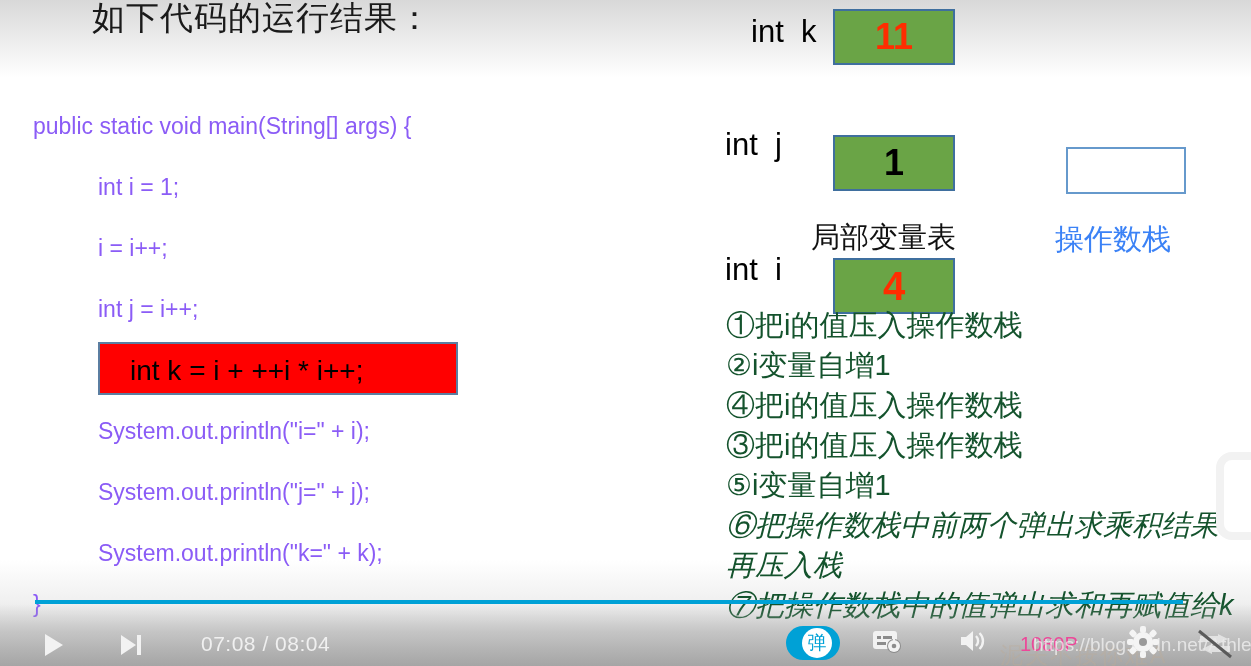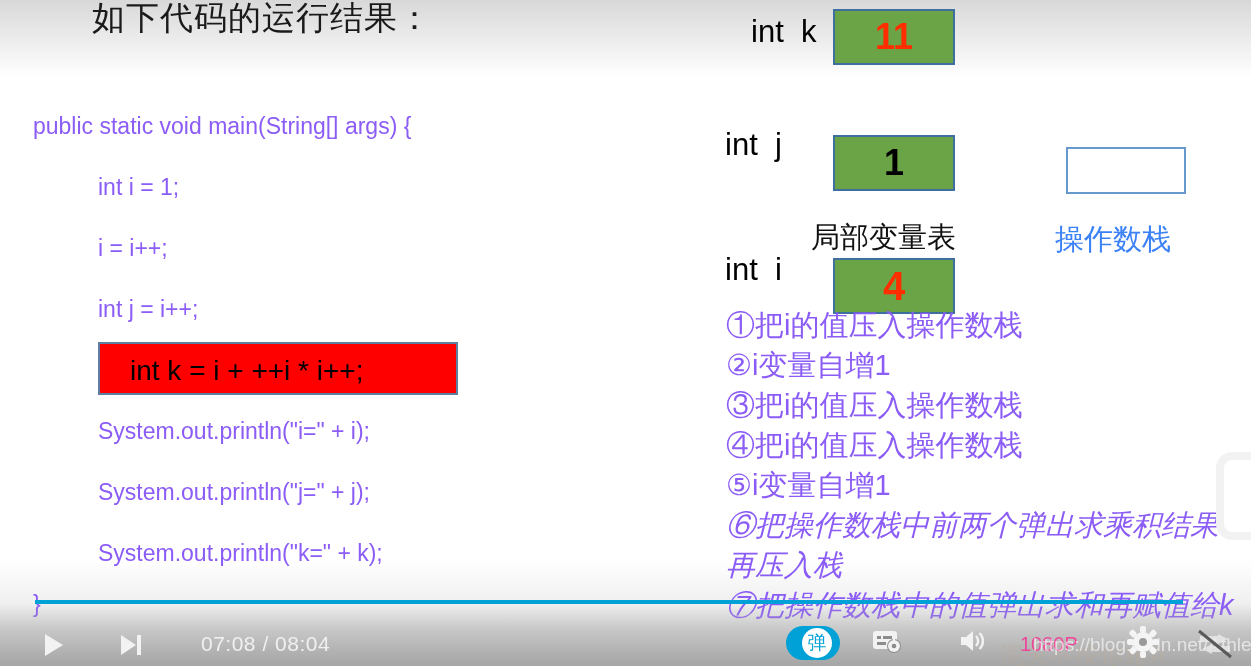--- a/index.html
+++ b/index.html
@@ -159,7 +159,7 @@
   .step {
     font-size: 29px;
     line-height: 40px;
-    color: #8b5cf6;
+    color: #14532d;
     white-space: nowrap;
   }
   .step.wrap { white-space: normal; font-style: italic; }

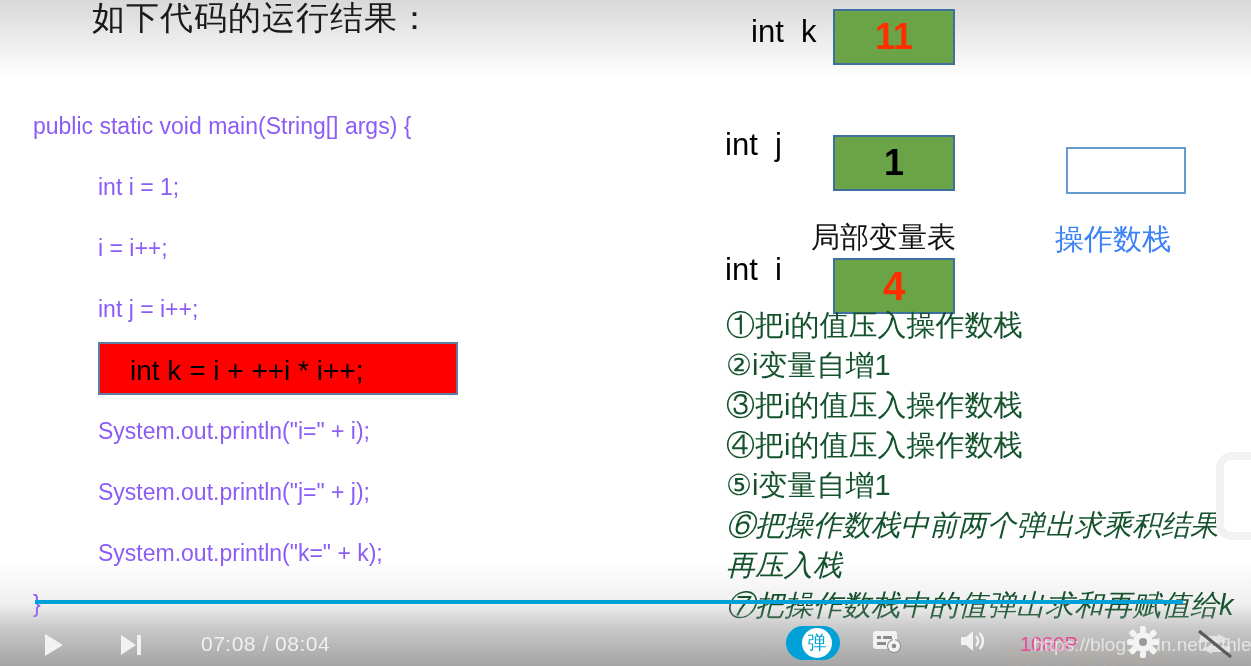--- a/index.html
+++ b/index.html
@@ -322,8 +322,8 @@
   <div class="steps">
     <div class="step">①把i的值压入操作数栈</div>
     <div class="step">②i变量自增1</div>
+    <div class="step">④把i的值压入操作数栈</div>
     <div class="step">③把i的值压入操作数栈</div>
-    <div class="step">④把i的值压入操作数栈</div>
     <div class="step">⑤i变量自增1</div>
     <div class="step wrap">⑥把操作数栈中前两个弹出求乘积结果再压入栈</div>
     <div class="step wrap">⑦把操作数栈中的值弹出求和再赋值给k</div>

